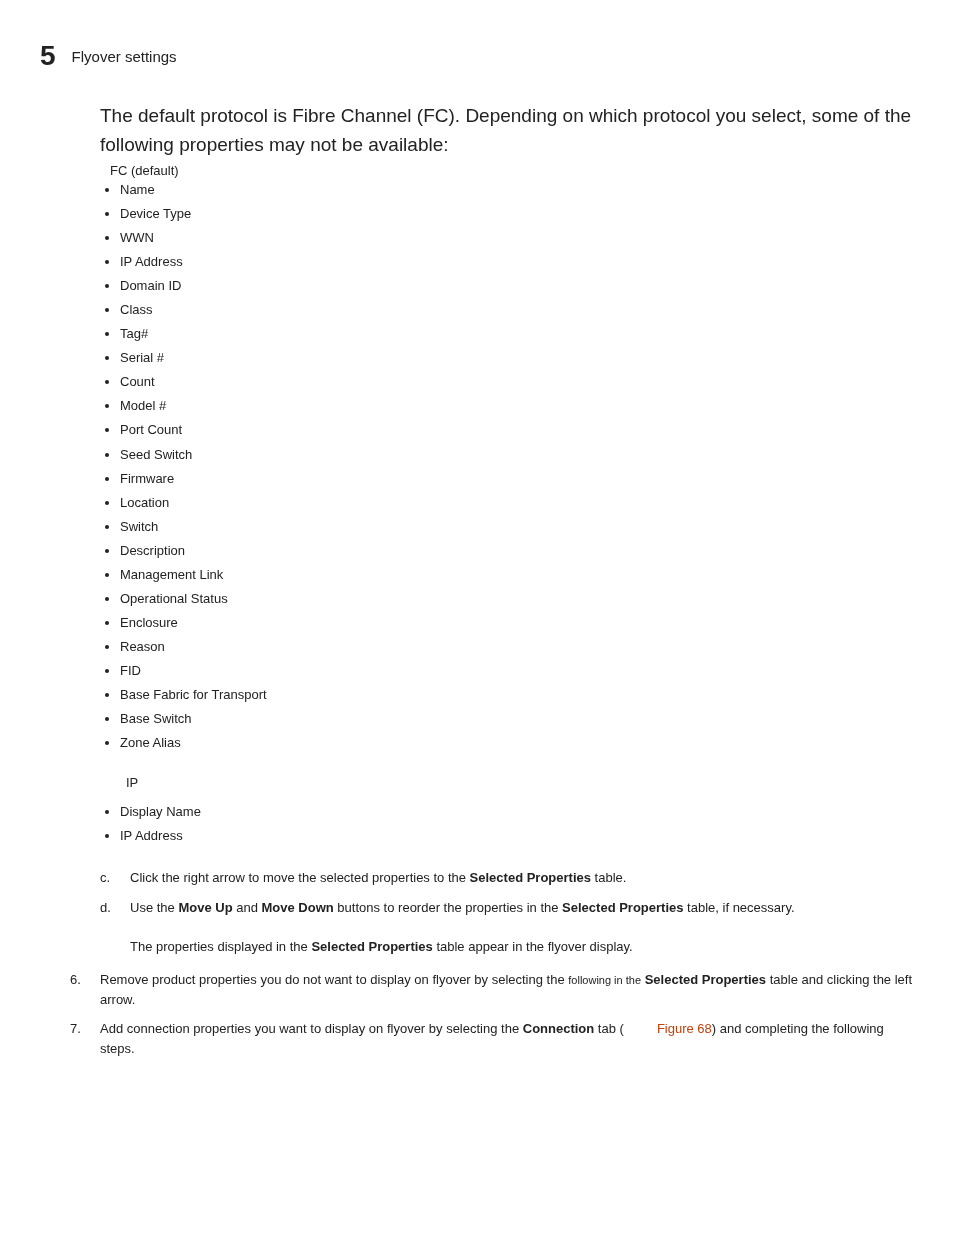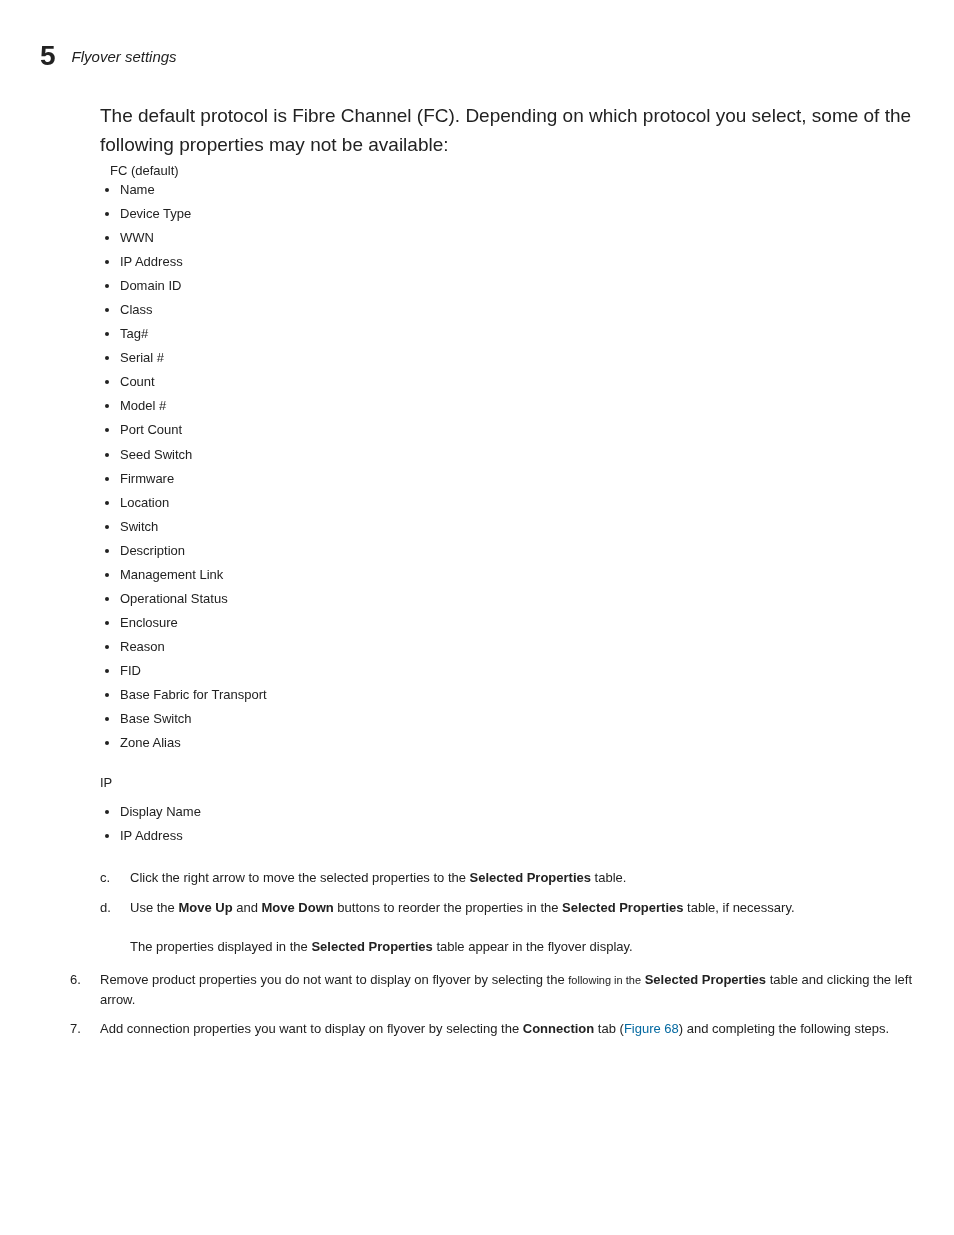--- a/index.html
+++ b/index.html
@@ -37,7 +37,6 @@
     .chapter-title {
       font-size: 15px;
       color: #222;
-      font-style: italic;
     }
 
     .content {

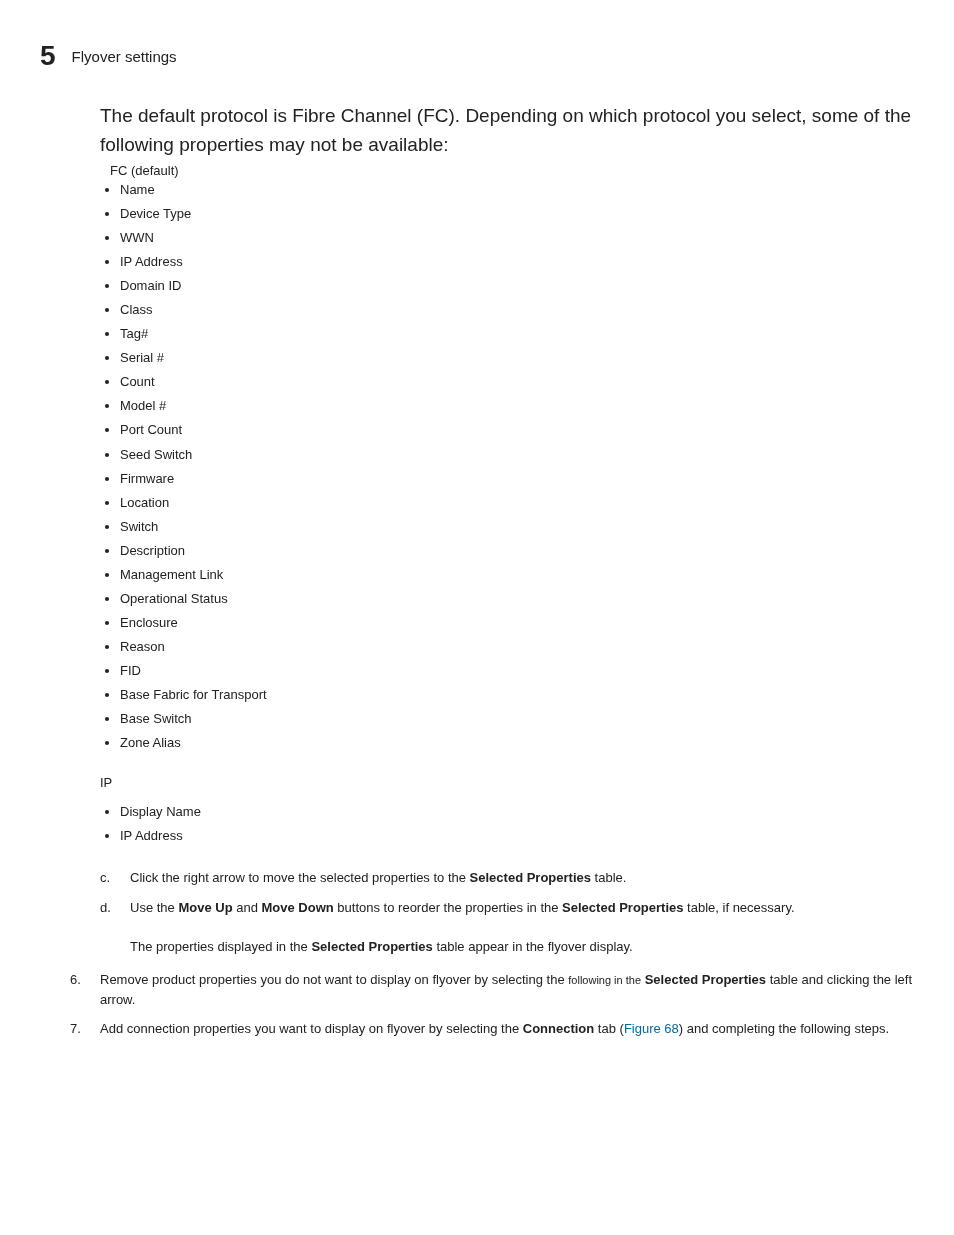--- a/index.html
+++ b/index.html
@@ -76,7 +76,7 @@
     }
 
     .ip-label {
-      margin-left: 0;
+      margin-left: 26px;
       margin-top: 16px;
       margin-bottom: 10px;
       font-size: 13px;

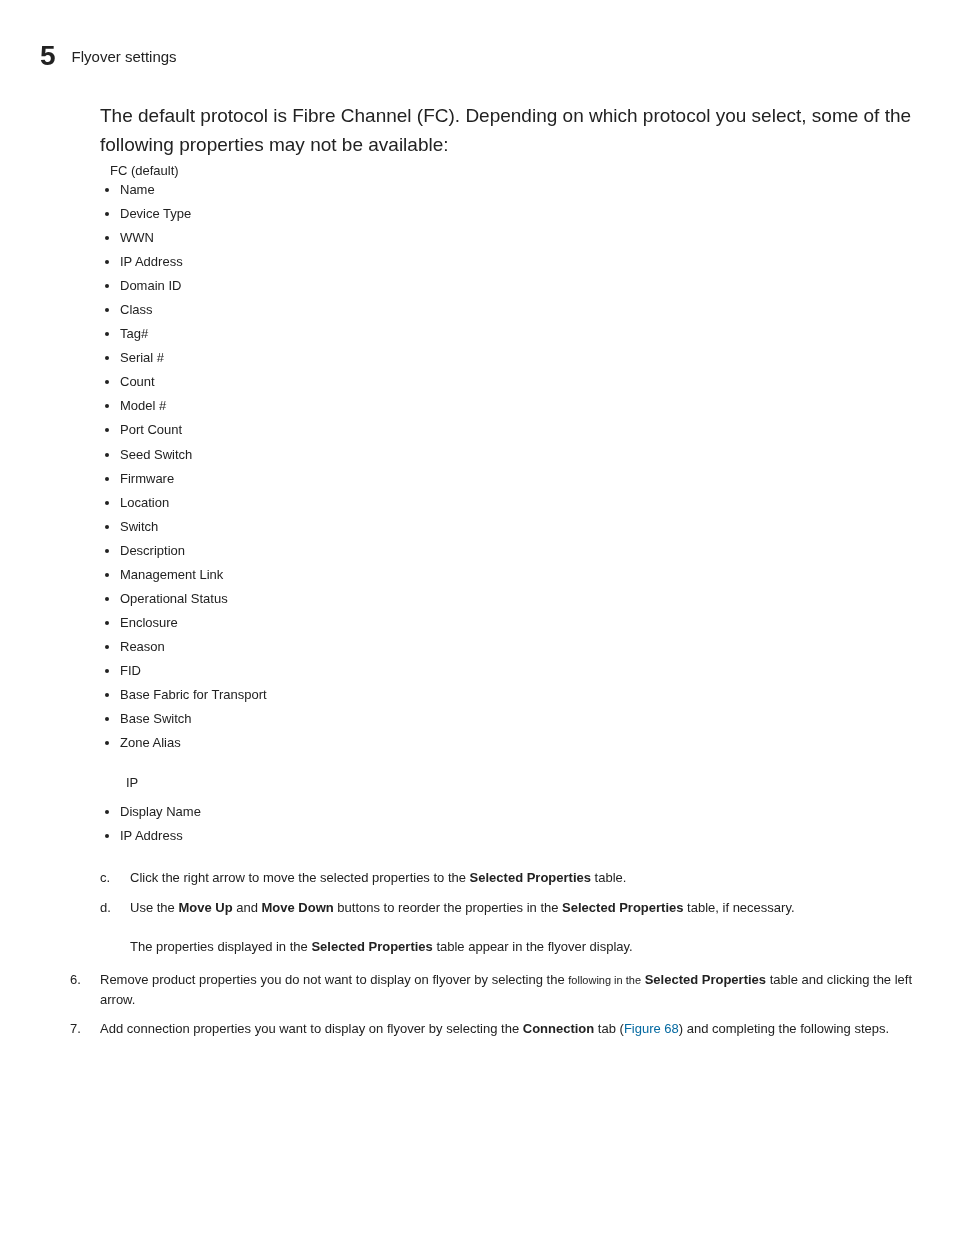--- a/index.html
+++ b/index.html
@@ -129,8 +129,9 @@
     }
 
     .link {
-      color: #0369a1;
+      color: #c2410c;
       text-decoration: none;
+      margin-left: 33px;
     }
 
     .small-text {

